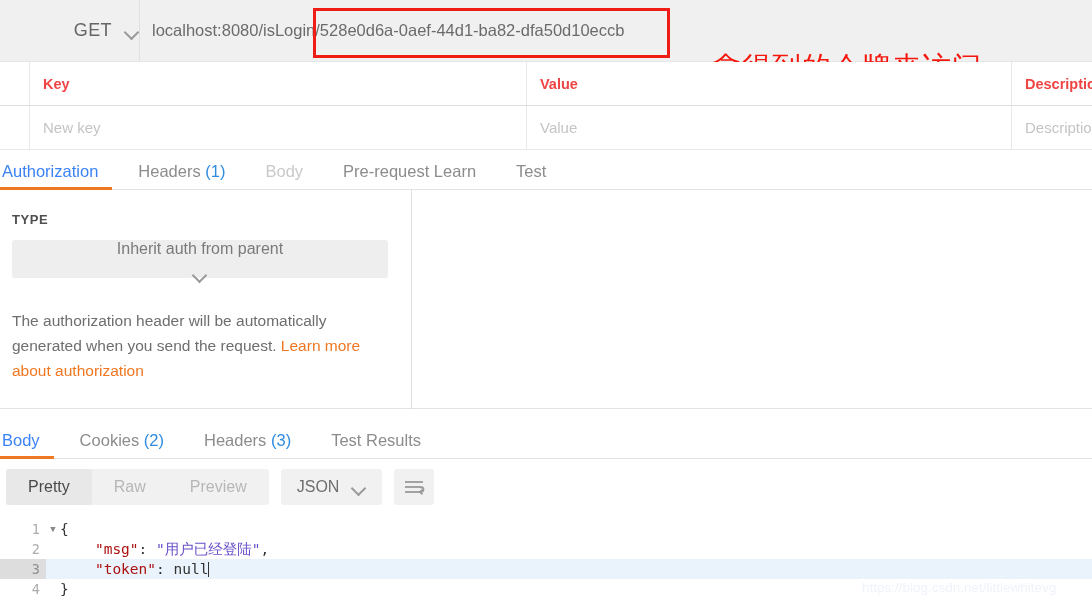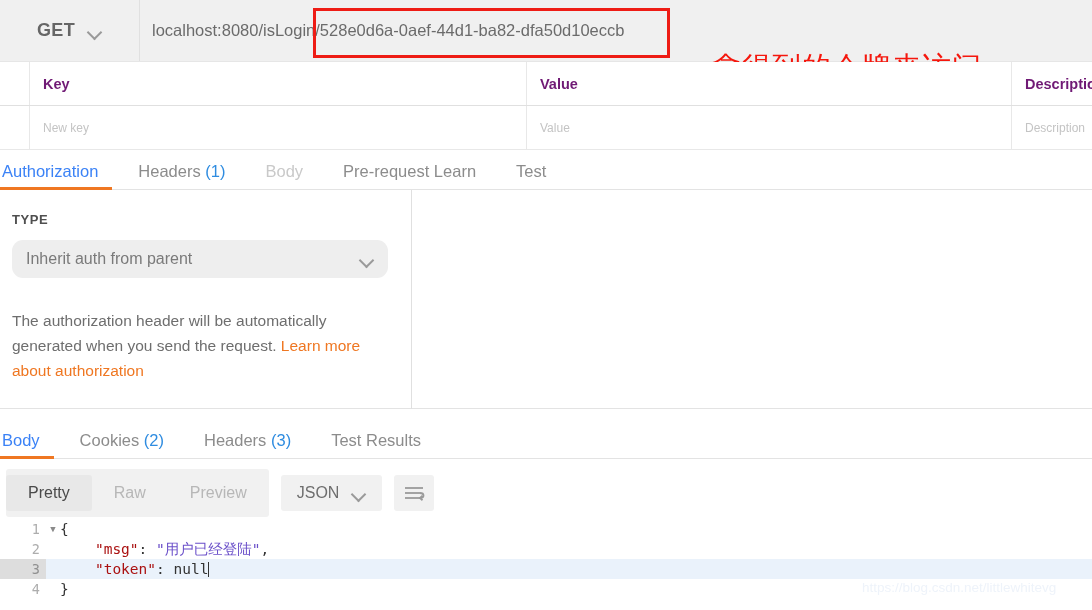--- a/index.html
+++ b/index.html
@@ -32,10 +32,9 @@
     border-right: 1px solid #e0e0e0;
     display: flex;
     align-items: center;
-    justify-content: center;
+    justify-content: flex-end;
     gap: 14px;
     cursor: pointer;
-    font-weight: bold;
   }
   .method-label {
     font-size: 18px;

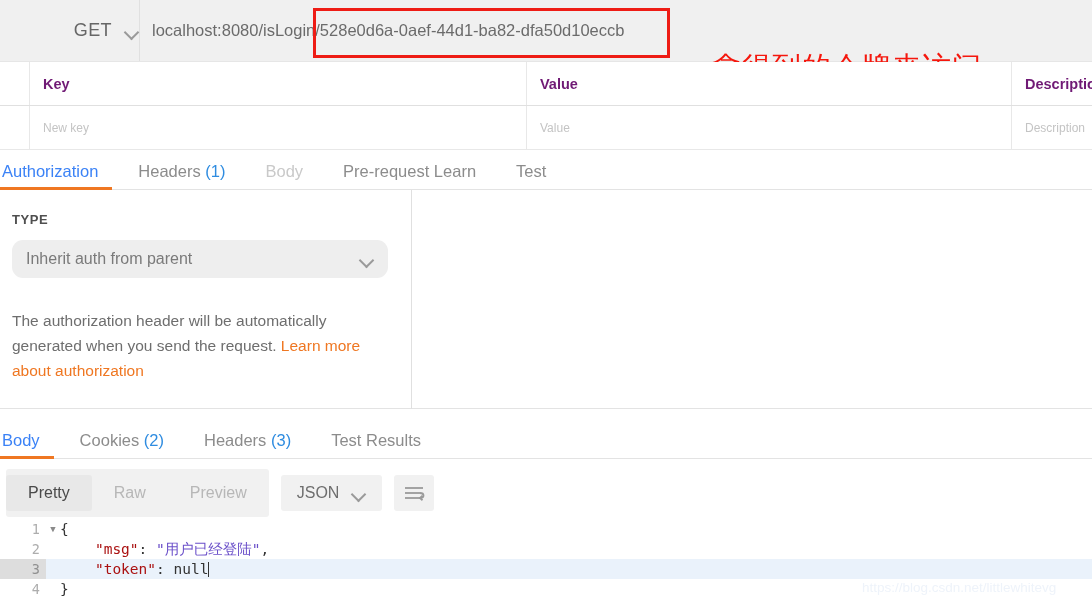--- a/index.html
+++ b/index.html
@@ -112,7 +112,7 @@
   .kvcell.key   { width: 497px; }
   .kvcell.val   { width: 485px; }
   .kvcell.desc  { width: 80px; border-right: none; }
-  .kvrow.head .kvcell { color: #701a75; font-weight: bold; font-size: 14.5px; }
+  .kvrow.head .kvcell { color: #ef4444; font-weight: bold; font-size: 14.5px; }
   .kvrow.body .kvcell { color: #c4c4c4; font-weight: normal; }
 
   

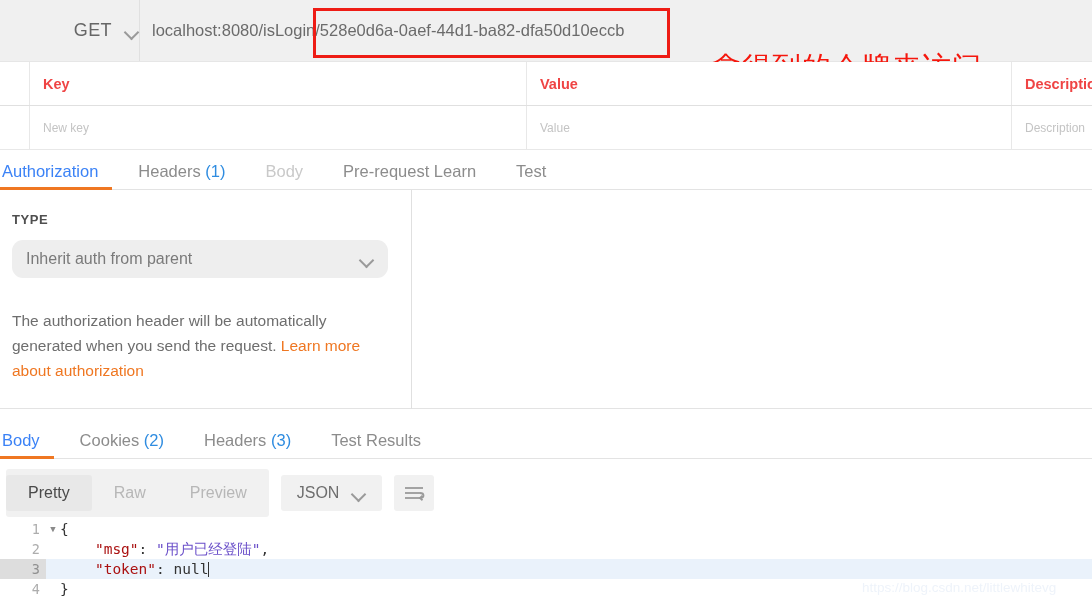--- a/index.html
+++ b/index.html
@@ -104,7 +104,7 @@
     align-items: center;
     padding-left: 13px;
     border-right: 1px solid #e8e8e8;
-    font-size: 12px;
+    font-size: 15px;
     overflow: hidden;
     white-space: nowrap;
   }

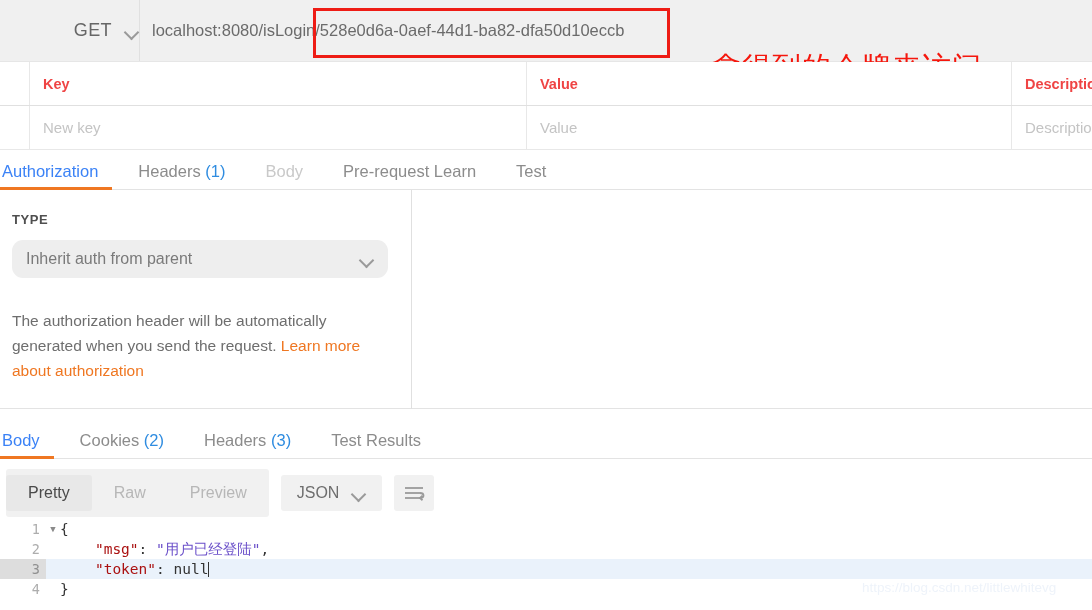--- a/index.html
+++ b/index.html
@@ -168,12 +168,13 @@
     margin-top: 13px;
     width: 376px; height: 38px;
     background: #eeeeee;
-    border-radius: 11px;
+    border-radius: 3px;
     display: flex;
     align-items: center;
     justify-content: space-between;
     padding: 0 14px 0 14px;
     cursor: pointer;
+    flex-direction: column;
   }
   .type-select .sel-text {
     font-size: 16px;

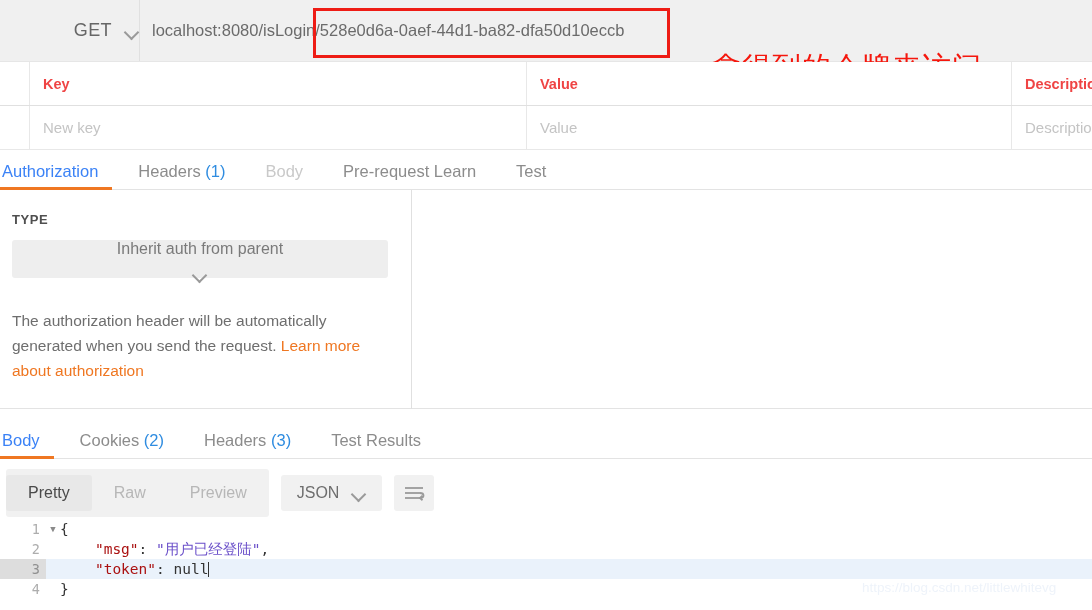--- a/index.html
+++ b/index.html
@@ -229,7 +229,7 @@
     background: #f1f1f1;
     border-radius: 3px;
     display: flex;
-    height: 48px;
+    height: 36px;
     align-items: center;
   }
   .seg-item {

